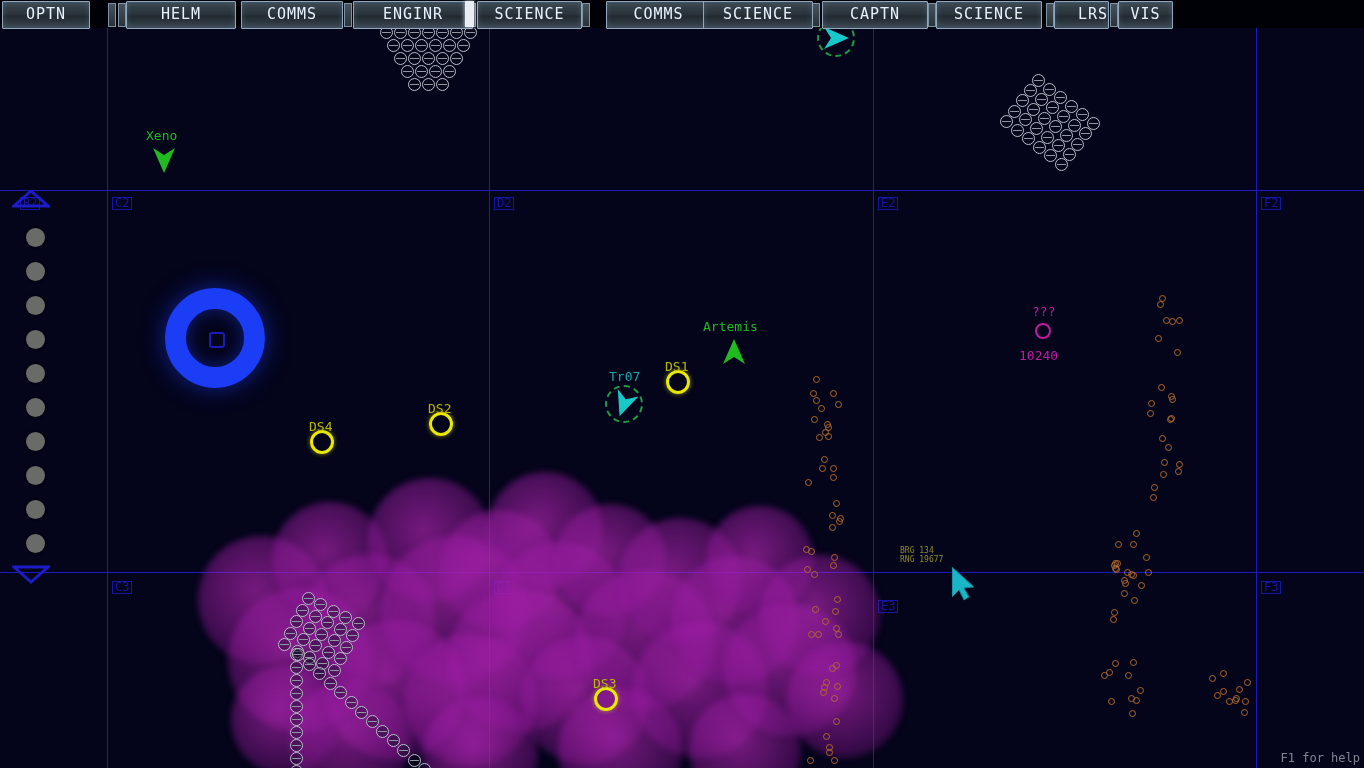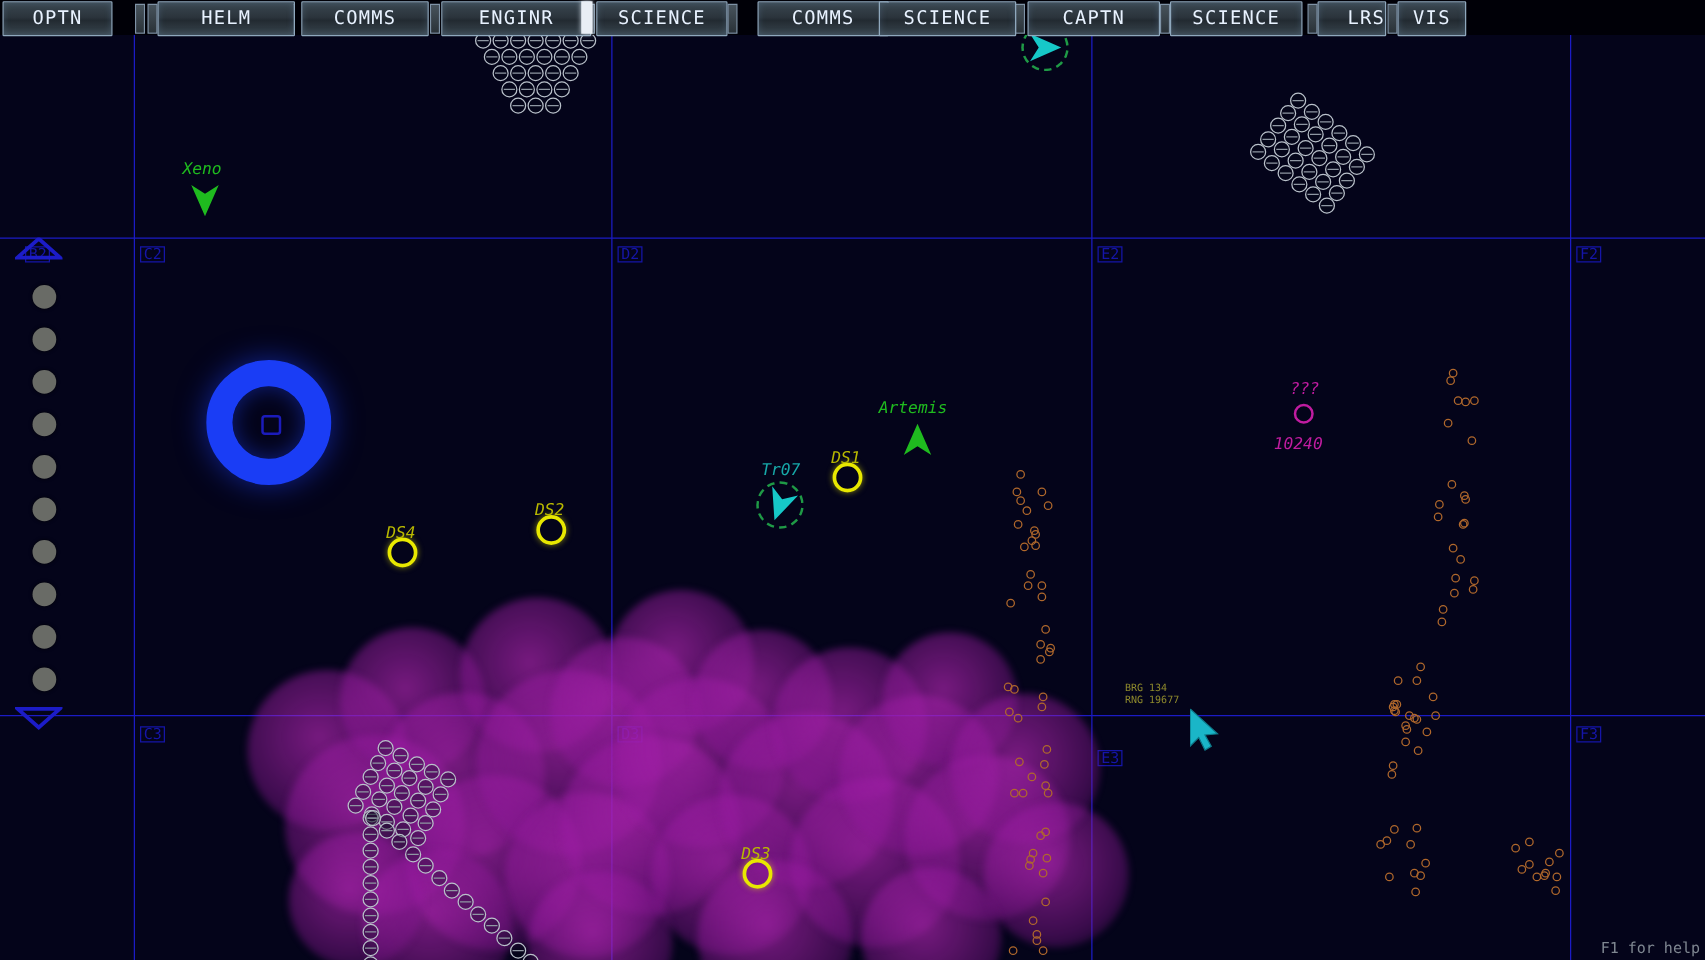--- a/index.html
+++ b/index.html
@@ -92,7 +92,6 @@
     font-size: 13px;
     white-space: nowrap;
     pointer-events: none;
-    font-style: italic;
   }
   .ring {
     position: absolute;

